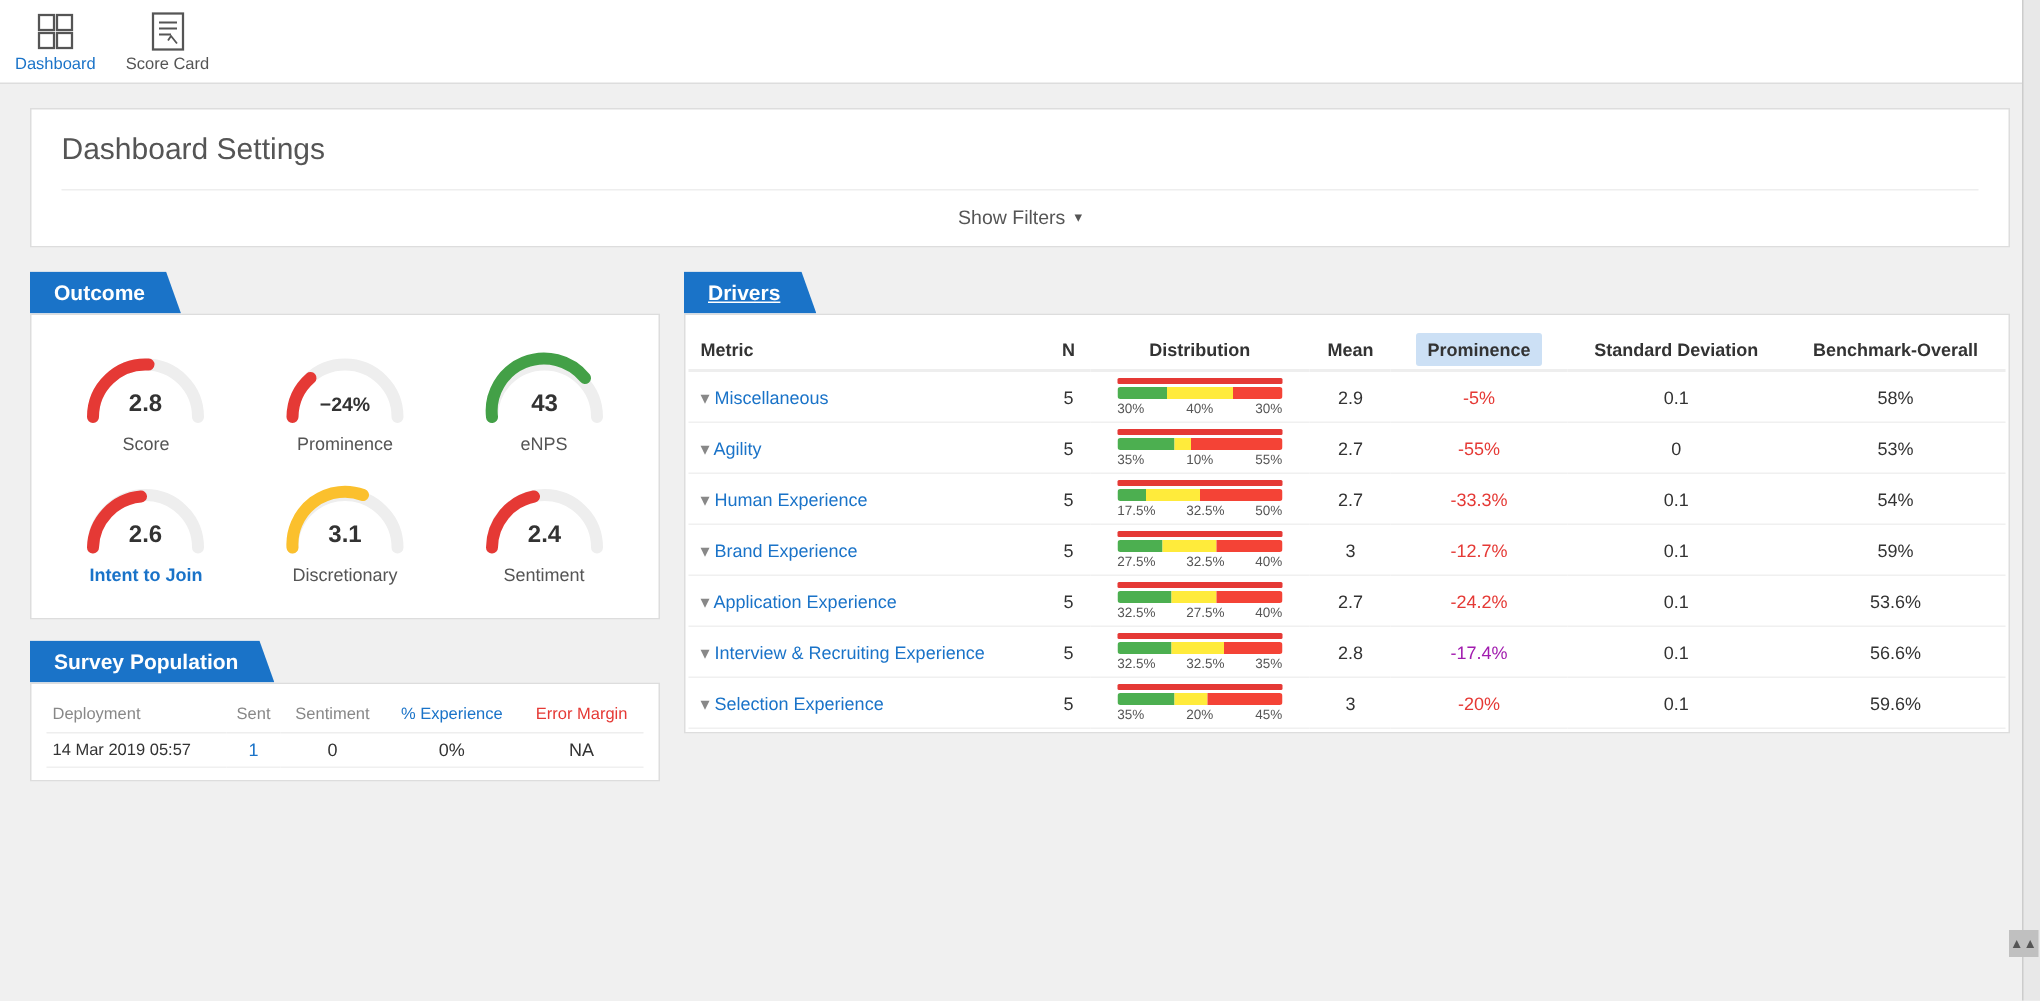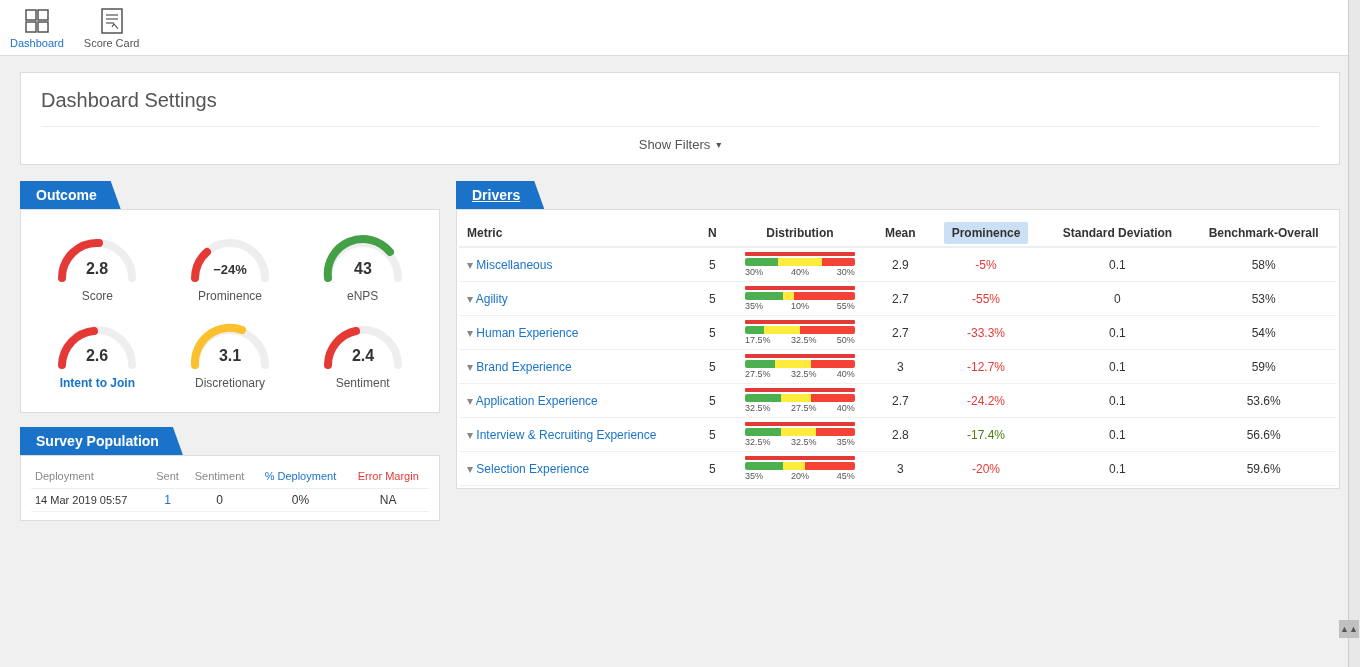--- a/index.html
+++ b/index.html
@@ -374,7 +374,7 @@
         </div>
       </td>
       <td>2.8</td>
-      <td style="color:#4d7c0f;">-17.4%</td>
+      <td style="color:#a21caf;">-17.4%</td>
       <td>0.1</td>
       <td>56.6%</td>
     </tr>

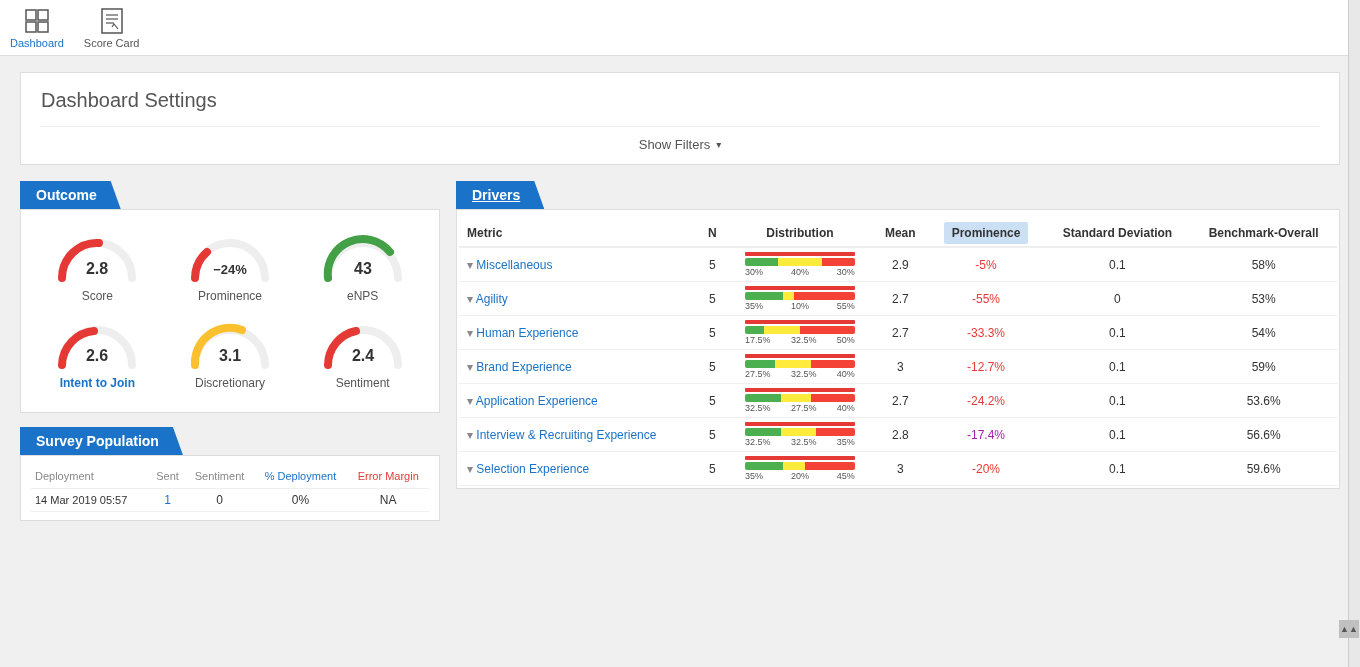--- a/index.html
+++ b/index.html
@@ -186,7 +186,7 @@
                 <th>Sent</th>
                 <th>Sentiment</th>
                 <th style="color:#1a73c8;">
-                  <span>% Deployment</span>
+                  <span>% Experience</span>
                 </th>
                 <th style="color:#e53935;">Error Margin</th>
               </tr>

